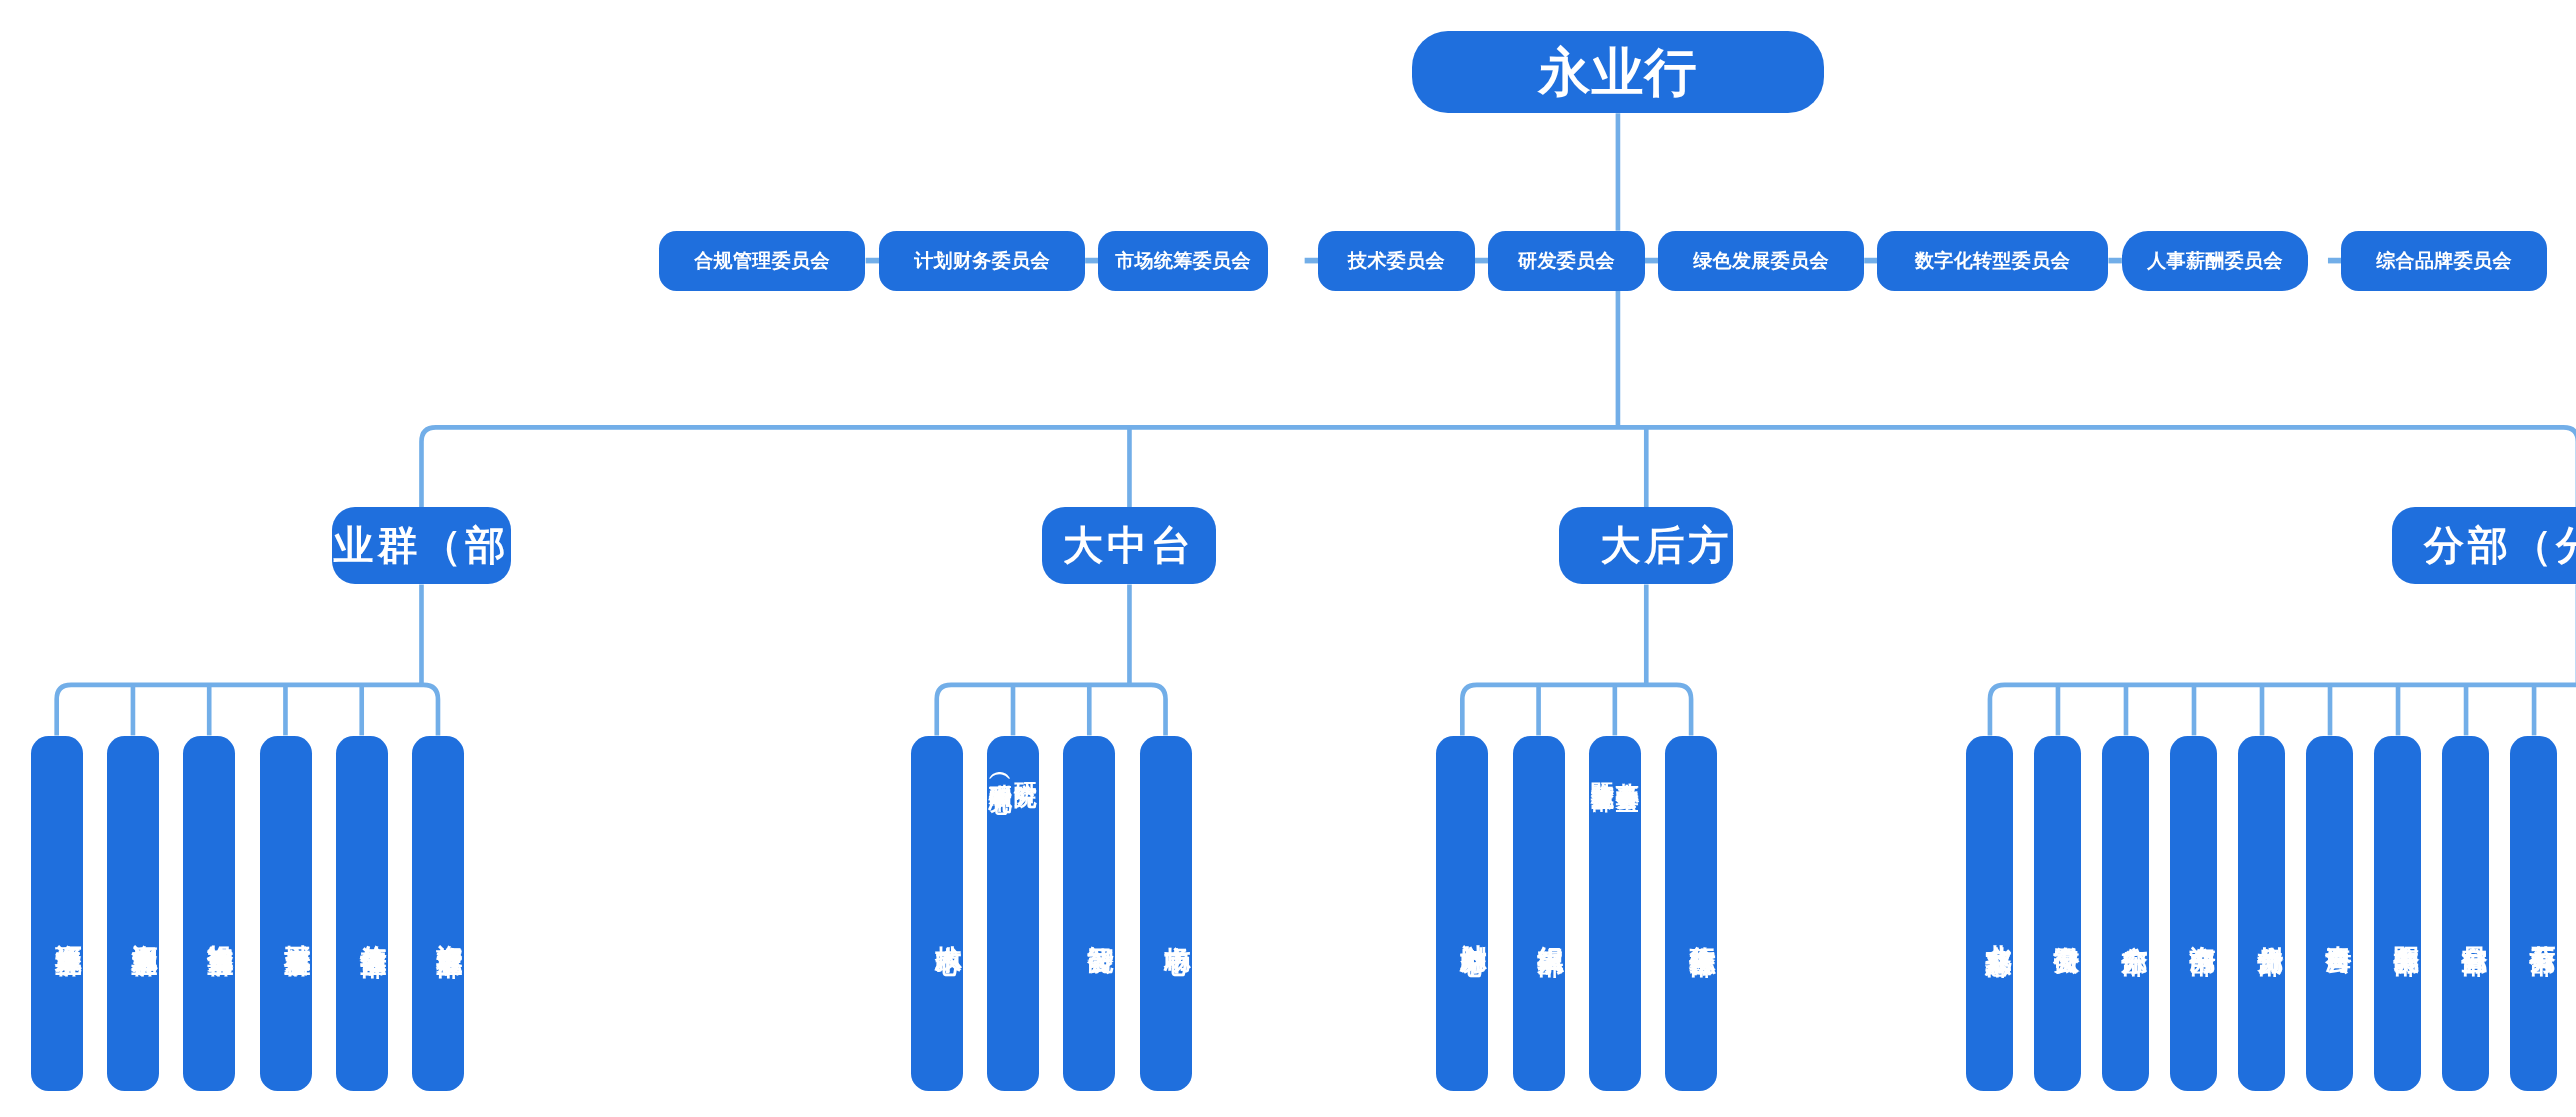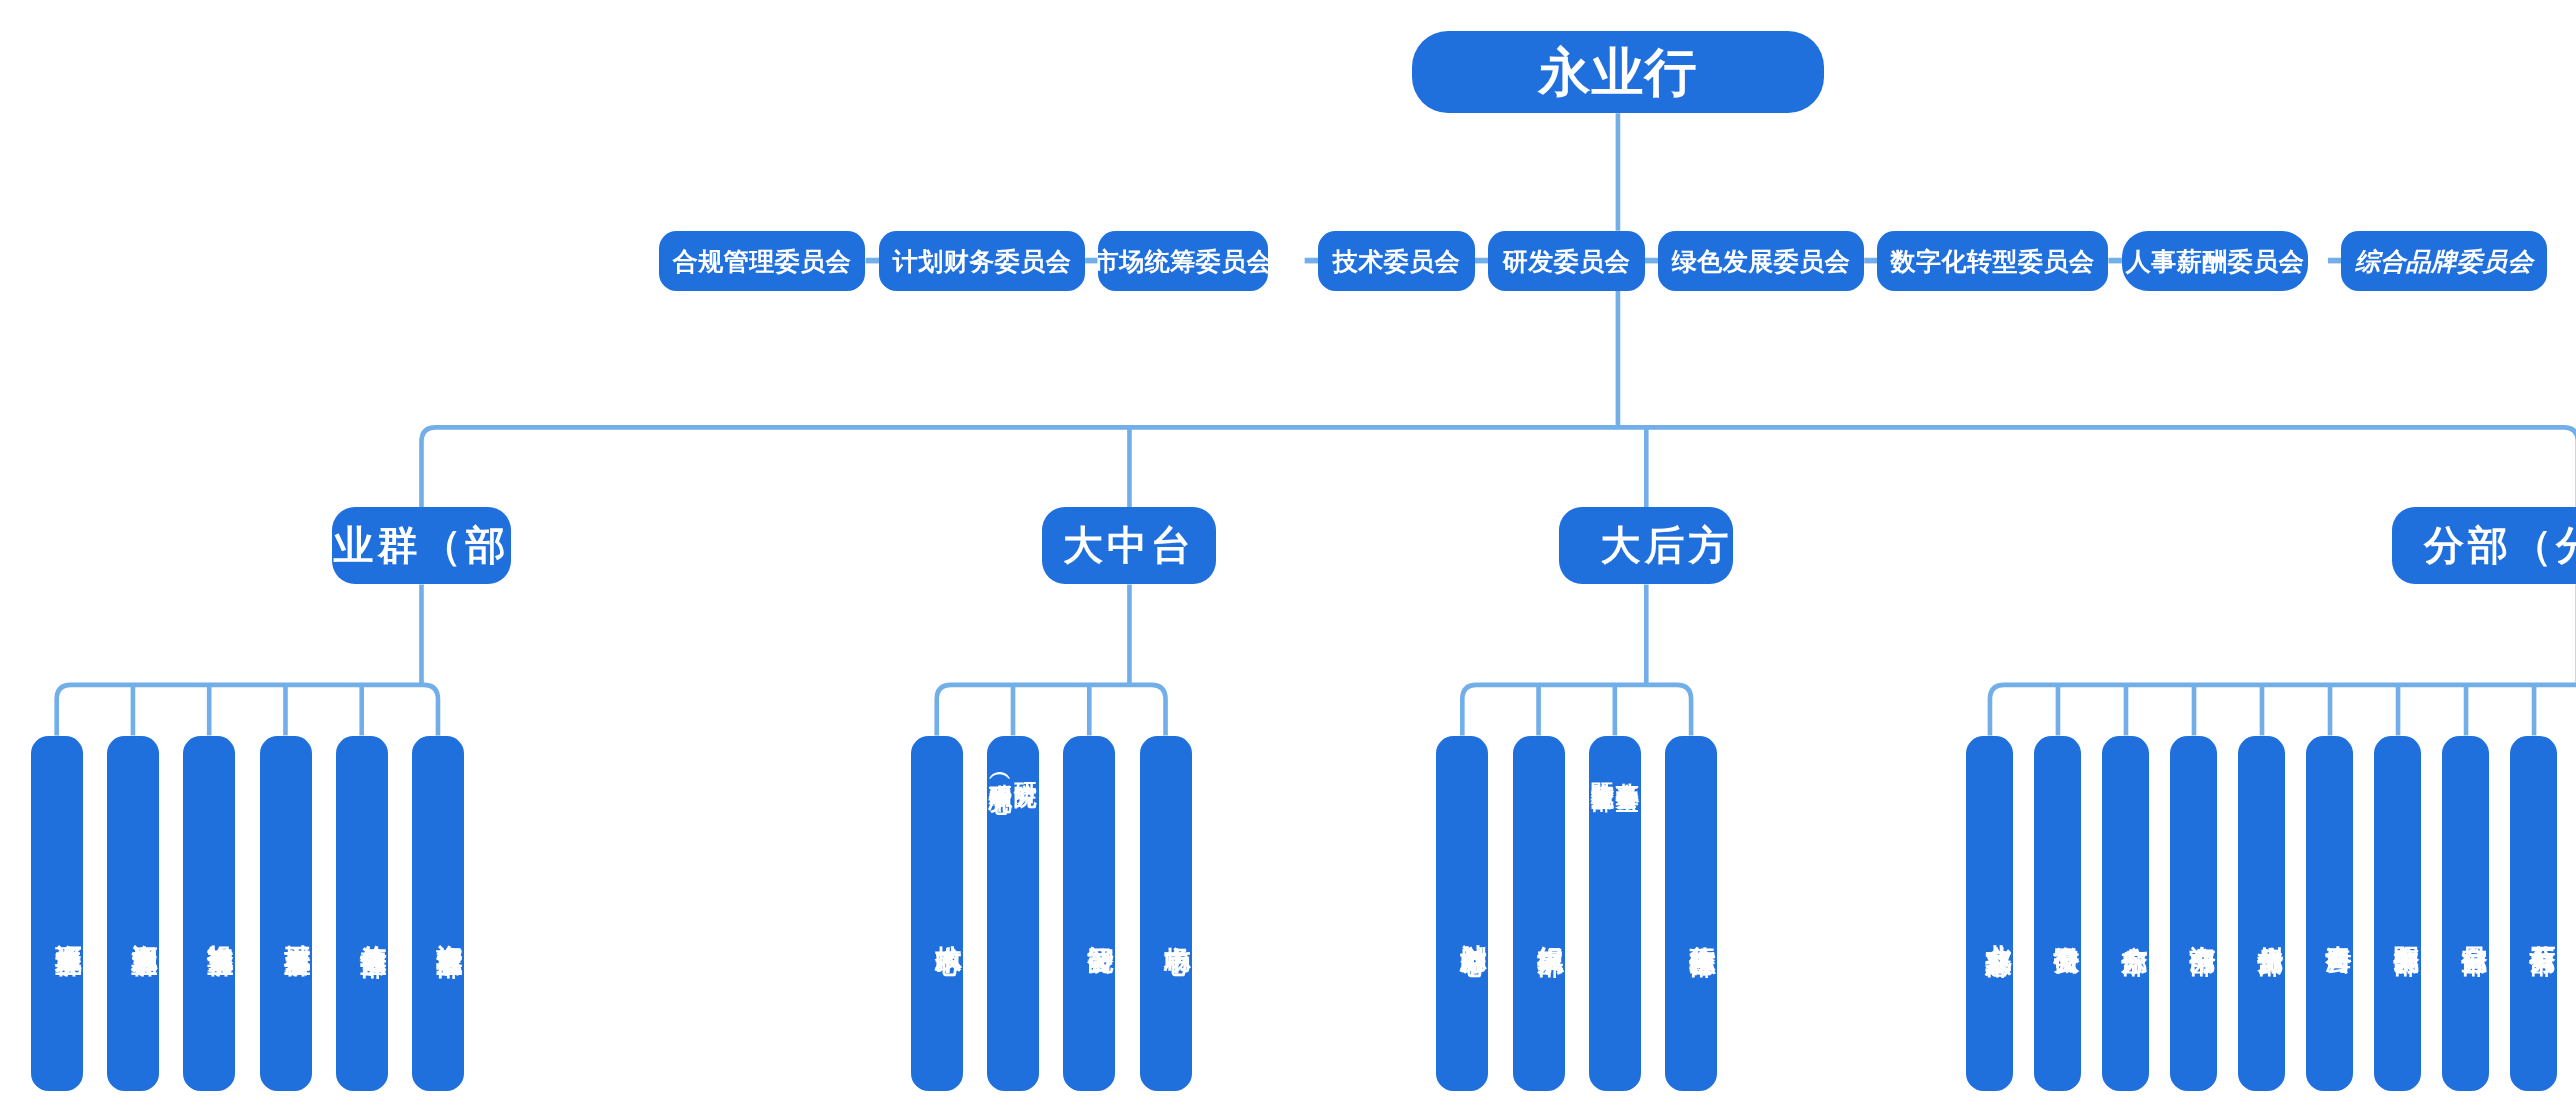--- a/index.html
+++ b/index.html
@@ -16,7 +16,7 @@
     font-weight:700;letter-spacing:.02em;
   }
   .root{border-radius:36px;font-size:52px;}
-  .committee{border-radius:17.5px;font-size:25px;white-space:nowrap;}
+  .committee{border-radius:17.5px;font-size:19px;white-space:nowrap;}
   .division{border-radius:23px;font-size:40px;white-space:nowrap;letter-spacing:.10em;}
   .leaf{
     border-radius:17.5px;font-size:26px;

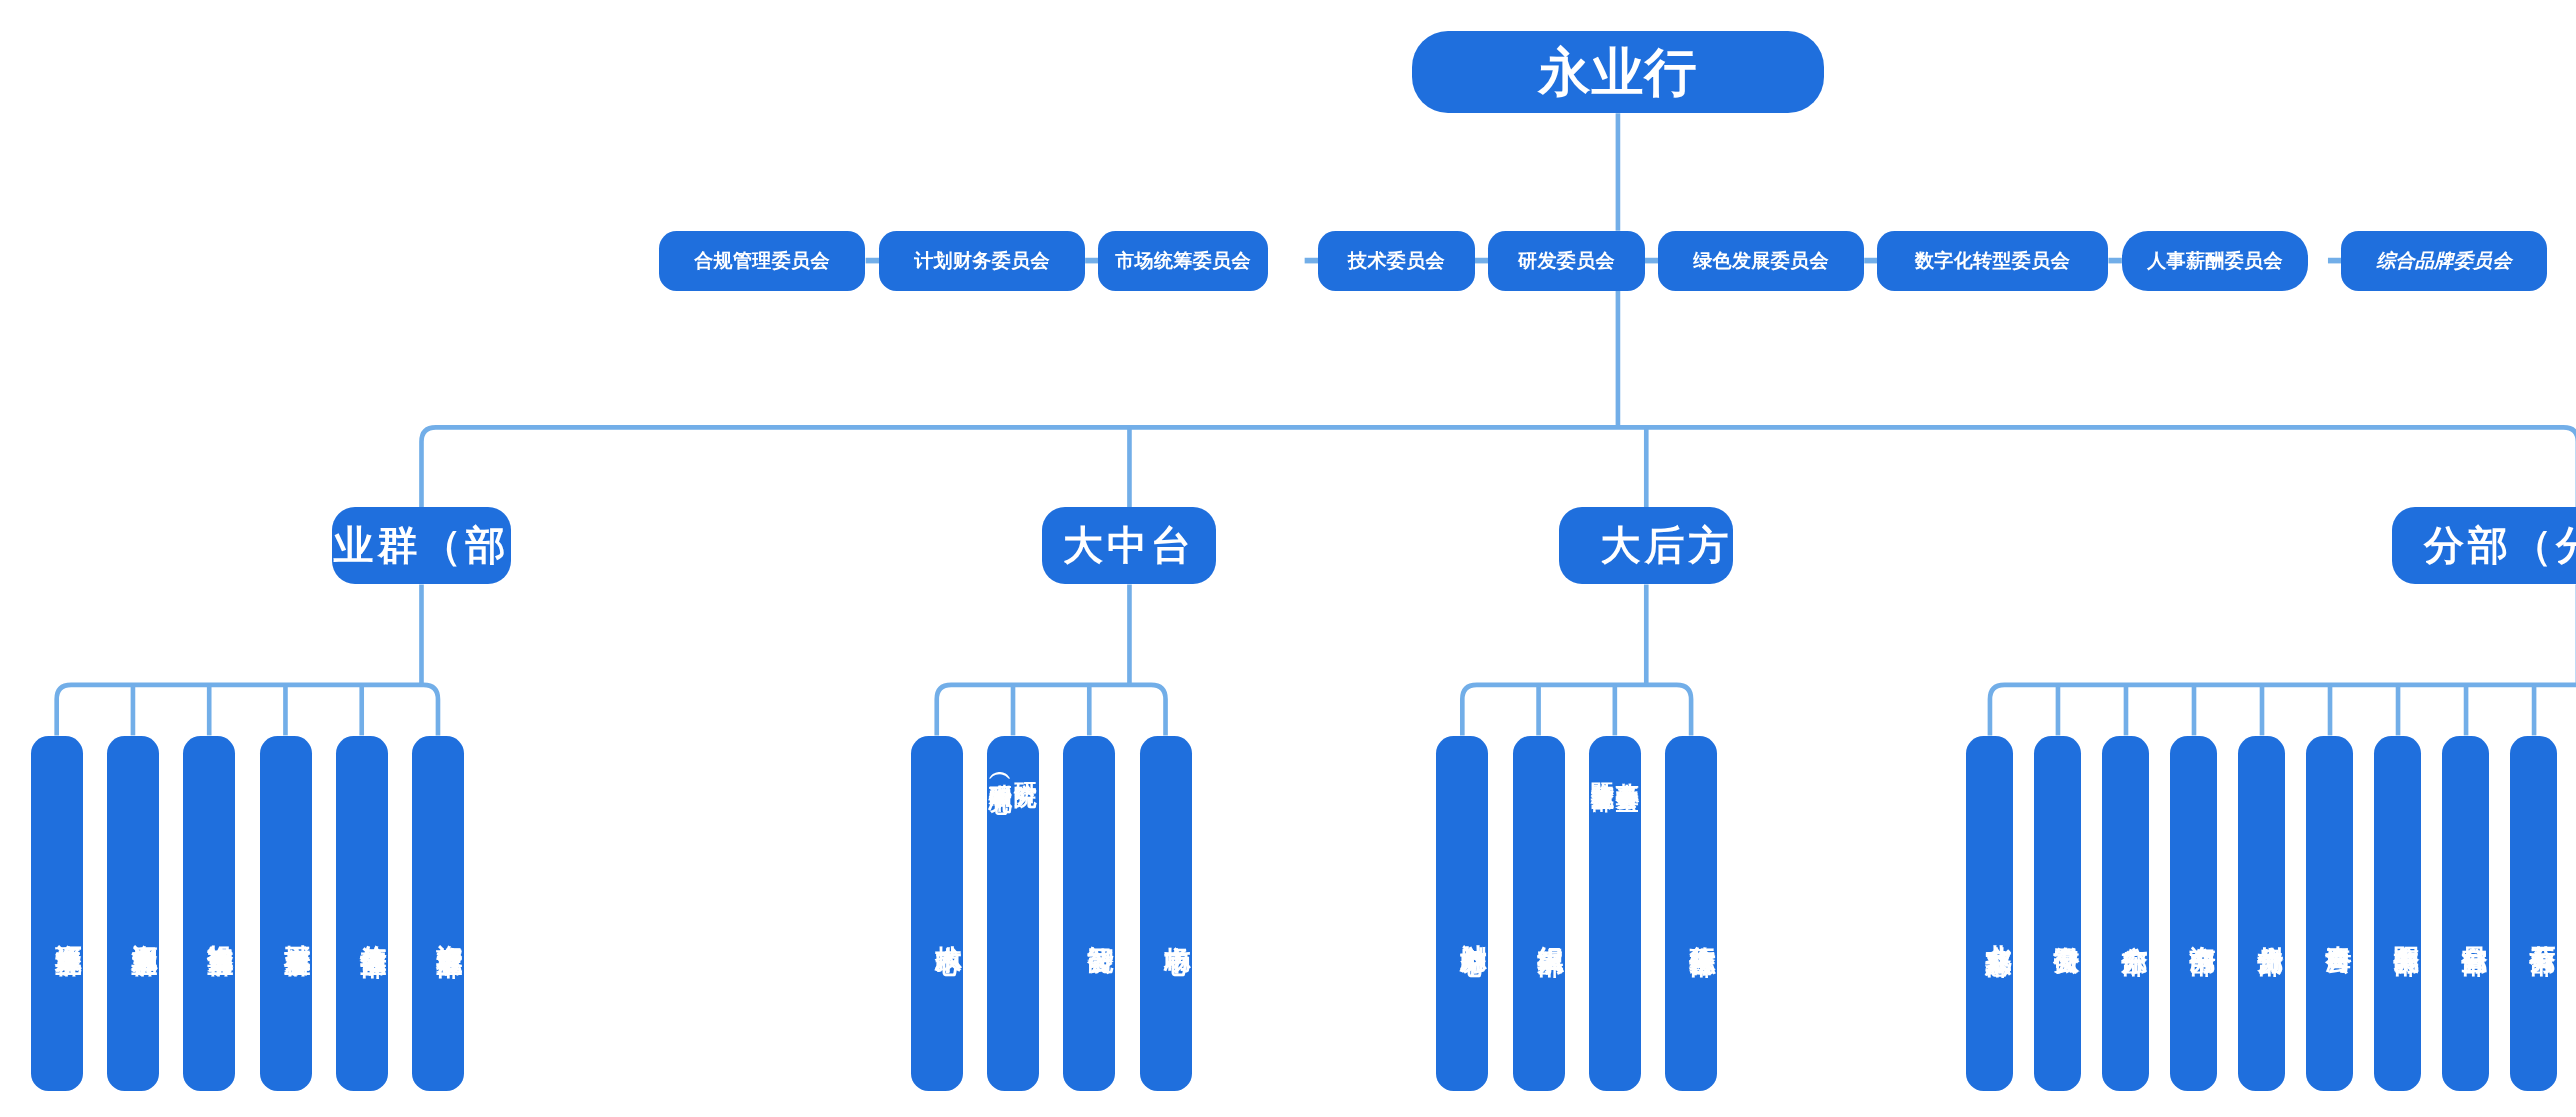--- a/index.html
+++ b/index.html
@@ -87,7 +87,7 @@
       <div class="node committee" style="left: 1658px; top: 231px; width: 206px; height: 60px;">绿色发展委员会</div>
       <div class="node committee" style="left: 1877px; top: 231px; width: 231px; height: 60px;">数字化转型委员会</div>
       <div class="node committee" style="left: 2122px; top: 231px; width: 186px; height: 60px; border-radius: 26px;">人事薪酬委员会</div>
-      <div class="node committee" style="left: 2341px; top: 231px; width: 206px; height: 60px; font-style: italic;">综合品牌委员会</div>
+      <div class="node committee" style="left: 2341px; top: 231px; width: 206px; height: 60px;">综合品牌委员会</div>
       <div class="node division" style="left: 332px; top: 507px; width: 179px; height: 77px;">事业群（部）</div>
       <div class="node division" style="left: 1042px; top: 507px; width: 174px; height: 77px;">大中台</div>
       <div class="node division" style="left: 1559px; top: 507px; width: 174px; height: 77px; padding-left: 41px;">大后方</div>

